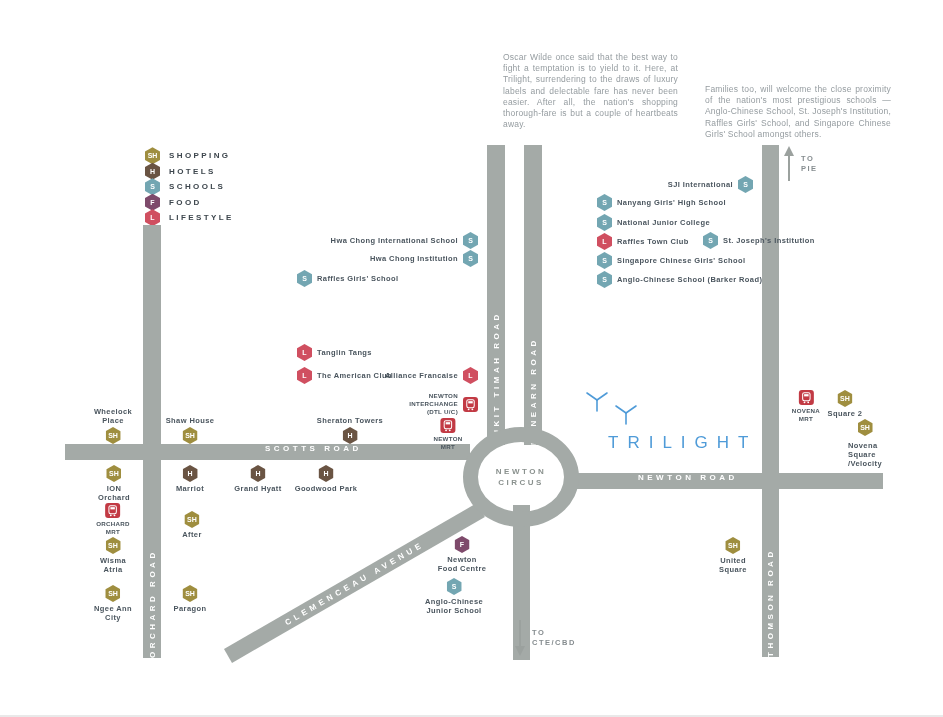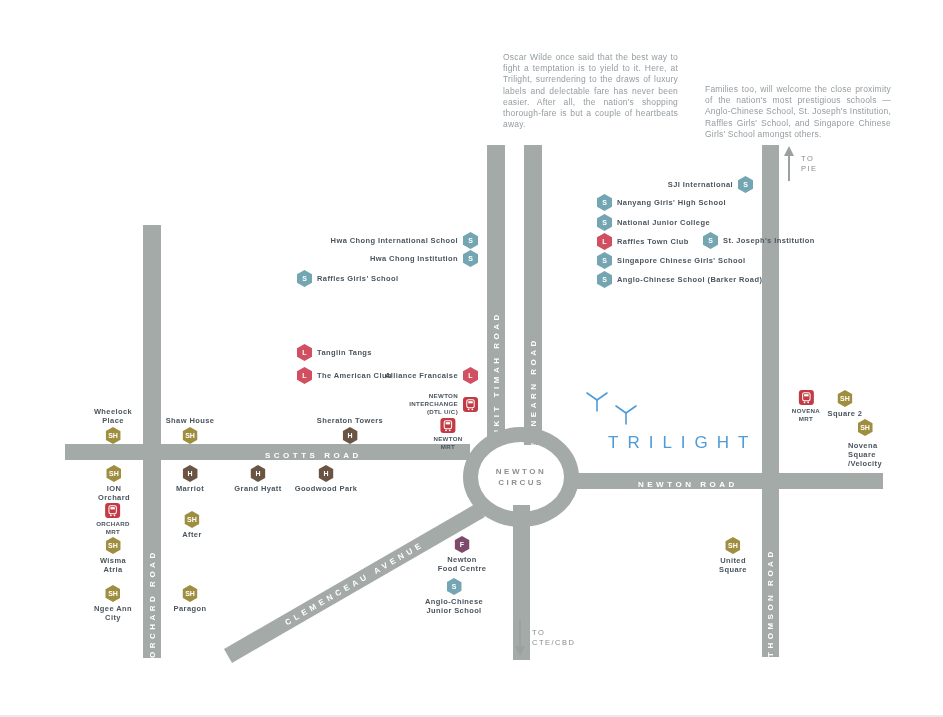--- a/index.html
+++ b/index.html
@@ -89,6 +89,28 @@
     <p class="p2">Families too, will welcome the close proximity of the nation's most prestigious schools — Anglo-Chinese School, St. Joseph's Institution, Raffles Girls' School, and Singapore Chinese Girls' School amongst others.</p>
   </div>
 
+  <div class="legend" id="legend">
+      <div class="legend-row">
+        <div class="hex" style="background: rgb(159, 142, 63);">SH</div>
+        <span class="legend-label">SHOPPING</span>
+      </div>
+      <div class="legend-row">
+        <div class="hex" style="background: rgb(106, 84, 67);">H</div>
+        <span class="legend-label">HOTELS</span>
+      </div>
+      <div class="legend-row">
+        <div class="hex" style="background: rgb(115, 166, 178);">S</div>
+        <span class="legend-label">SCHOOLS</span>
+      </div>
+      <div class="legend-row">
+        <div class="hex" style="background: rgb(126, 74, 107);">F</div>
+        <span class="legend-label">FOOD</span>
+      </div>
+      <div class="legend-row">
+        <div class="hex" style="background: rgb(208, 79, 96);">L</div>
+        <span class="legend-label">LIFESTYLE</span>
+      </div>
+    </div>
 
   <div class="road road-v road-bukit">
     <span class="road-label">BUKIT TIMAH ROAD</span>

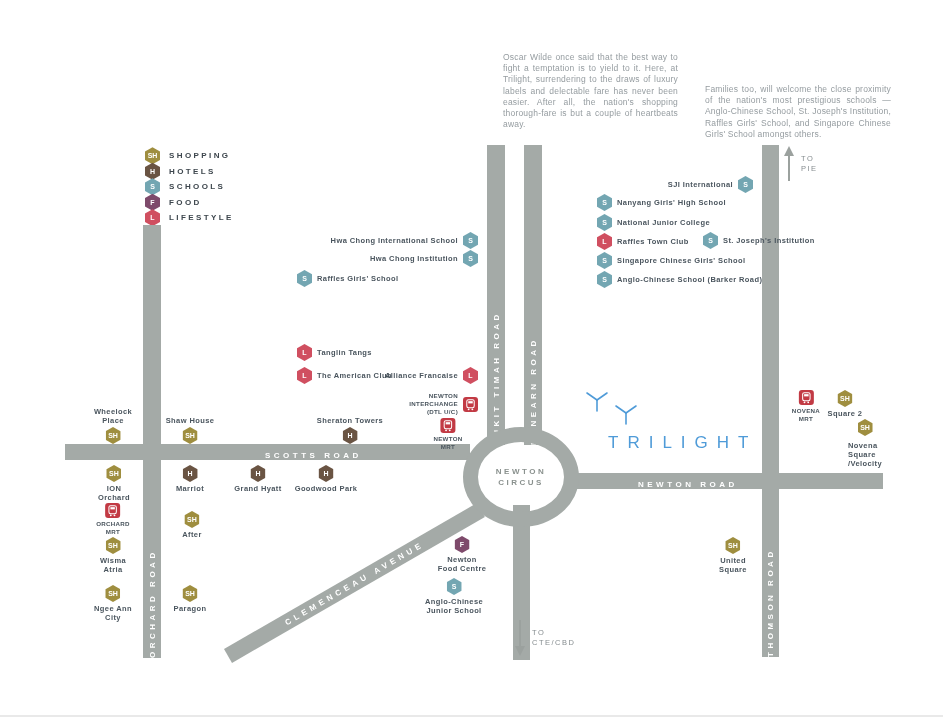--- a/index.html
+++ b/index.html
@@ -54,7 +54,7 @@
 
   
   .map-arrow{position:absolute;display:flex;gap:6px;}
-  .arrow-label{font-size:7.5px;font-weight:normal;color:#868d90;letter-spacing:1.5px;white-space:pre-line;line-height:10px;margin-top:8px;}
+  .arrow-label{font-size:7.5px;font-weight:bold;color:#868d90;letter-spacing:1.5px;white-space:pre-line;line-height:10px;margin-top:8px;}
   .arrow-pie{left:783px;top:146px;}
   .arrow-cte{left:514px;top:620px;}
 

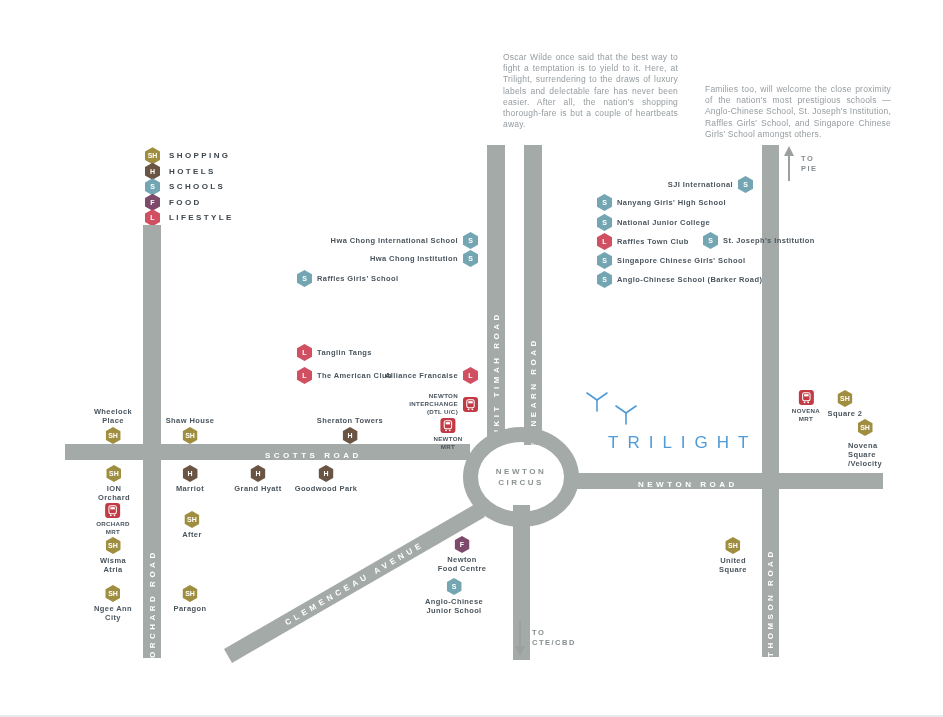--- a/index.html
+++ b/index.html
@@ -23,7 +23,7 @@
   .road-label{color:#ffffff;font-size:8px;font-weight:bold;letter-spacing:3.5px;white-space:nowrap;}
   .road-v{display:flex;justify-content:center;}
   .road-v .road-label{writing-mode:vertical-rl;transform:rotate(180deg);}
-  .road-h{display:flex;align-items:flex-end;}
+  .road-h{display:flex;align-items:flex-start;}
   .road-bukit{left:487px;top:145px;width:18px;height:300px;}
   .road-bukit .road-label{margin-top:118px;}
   .road-dunearn{left:524px;top:145px;width:18px;height:300px;}

